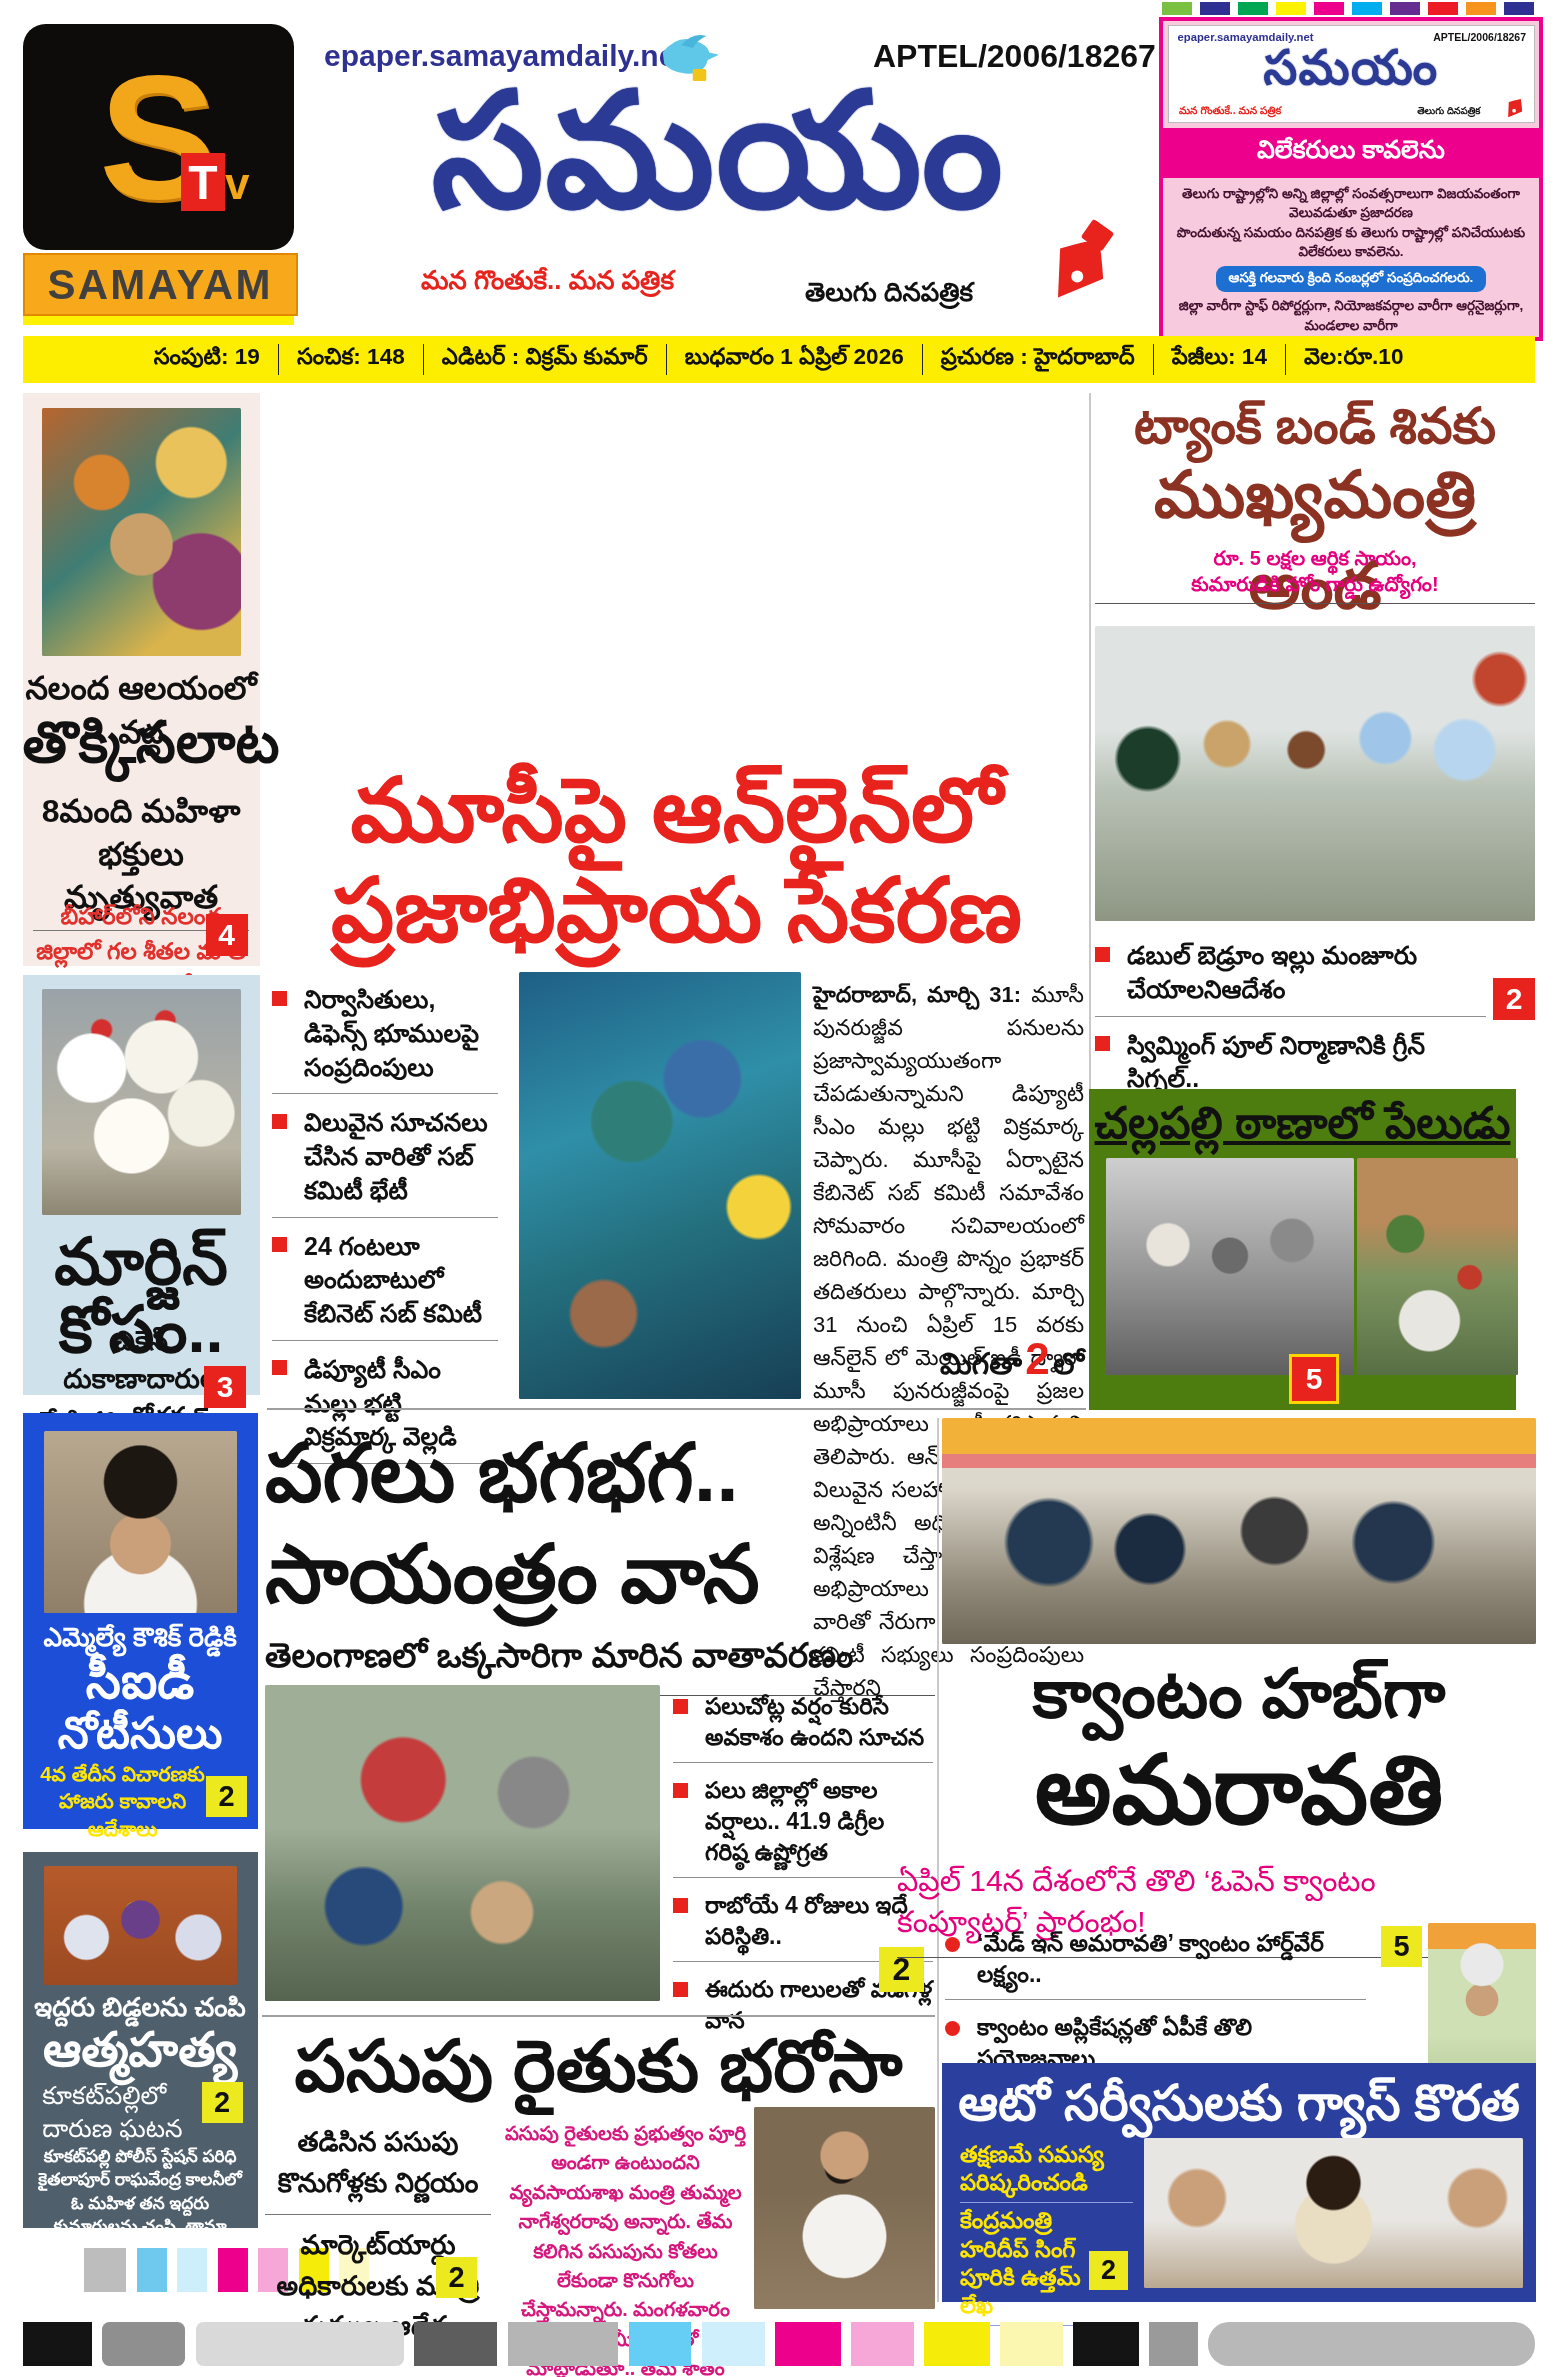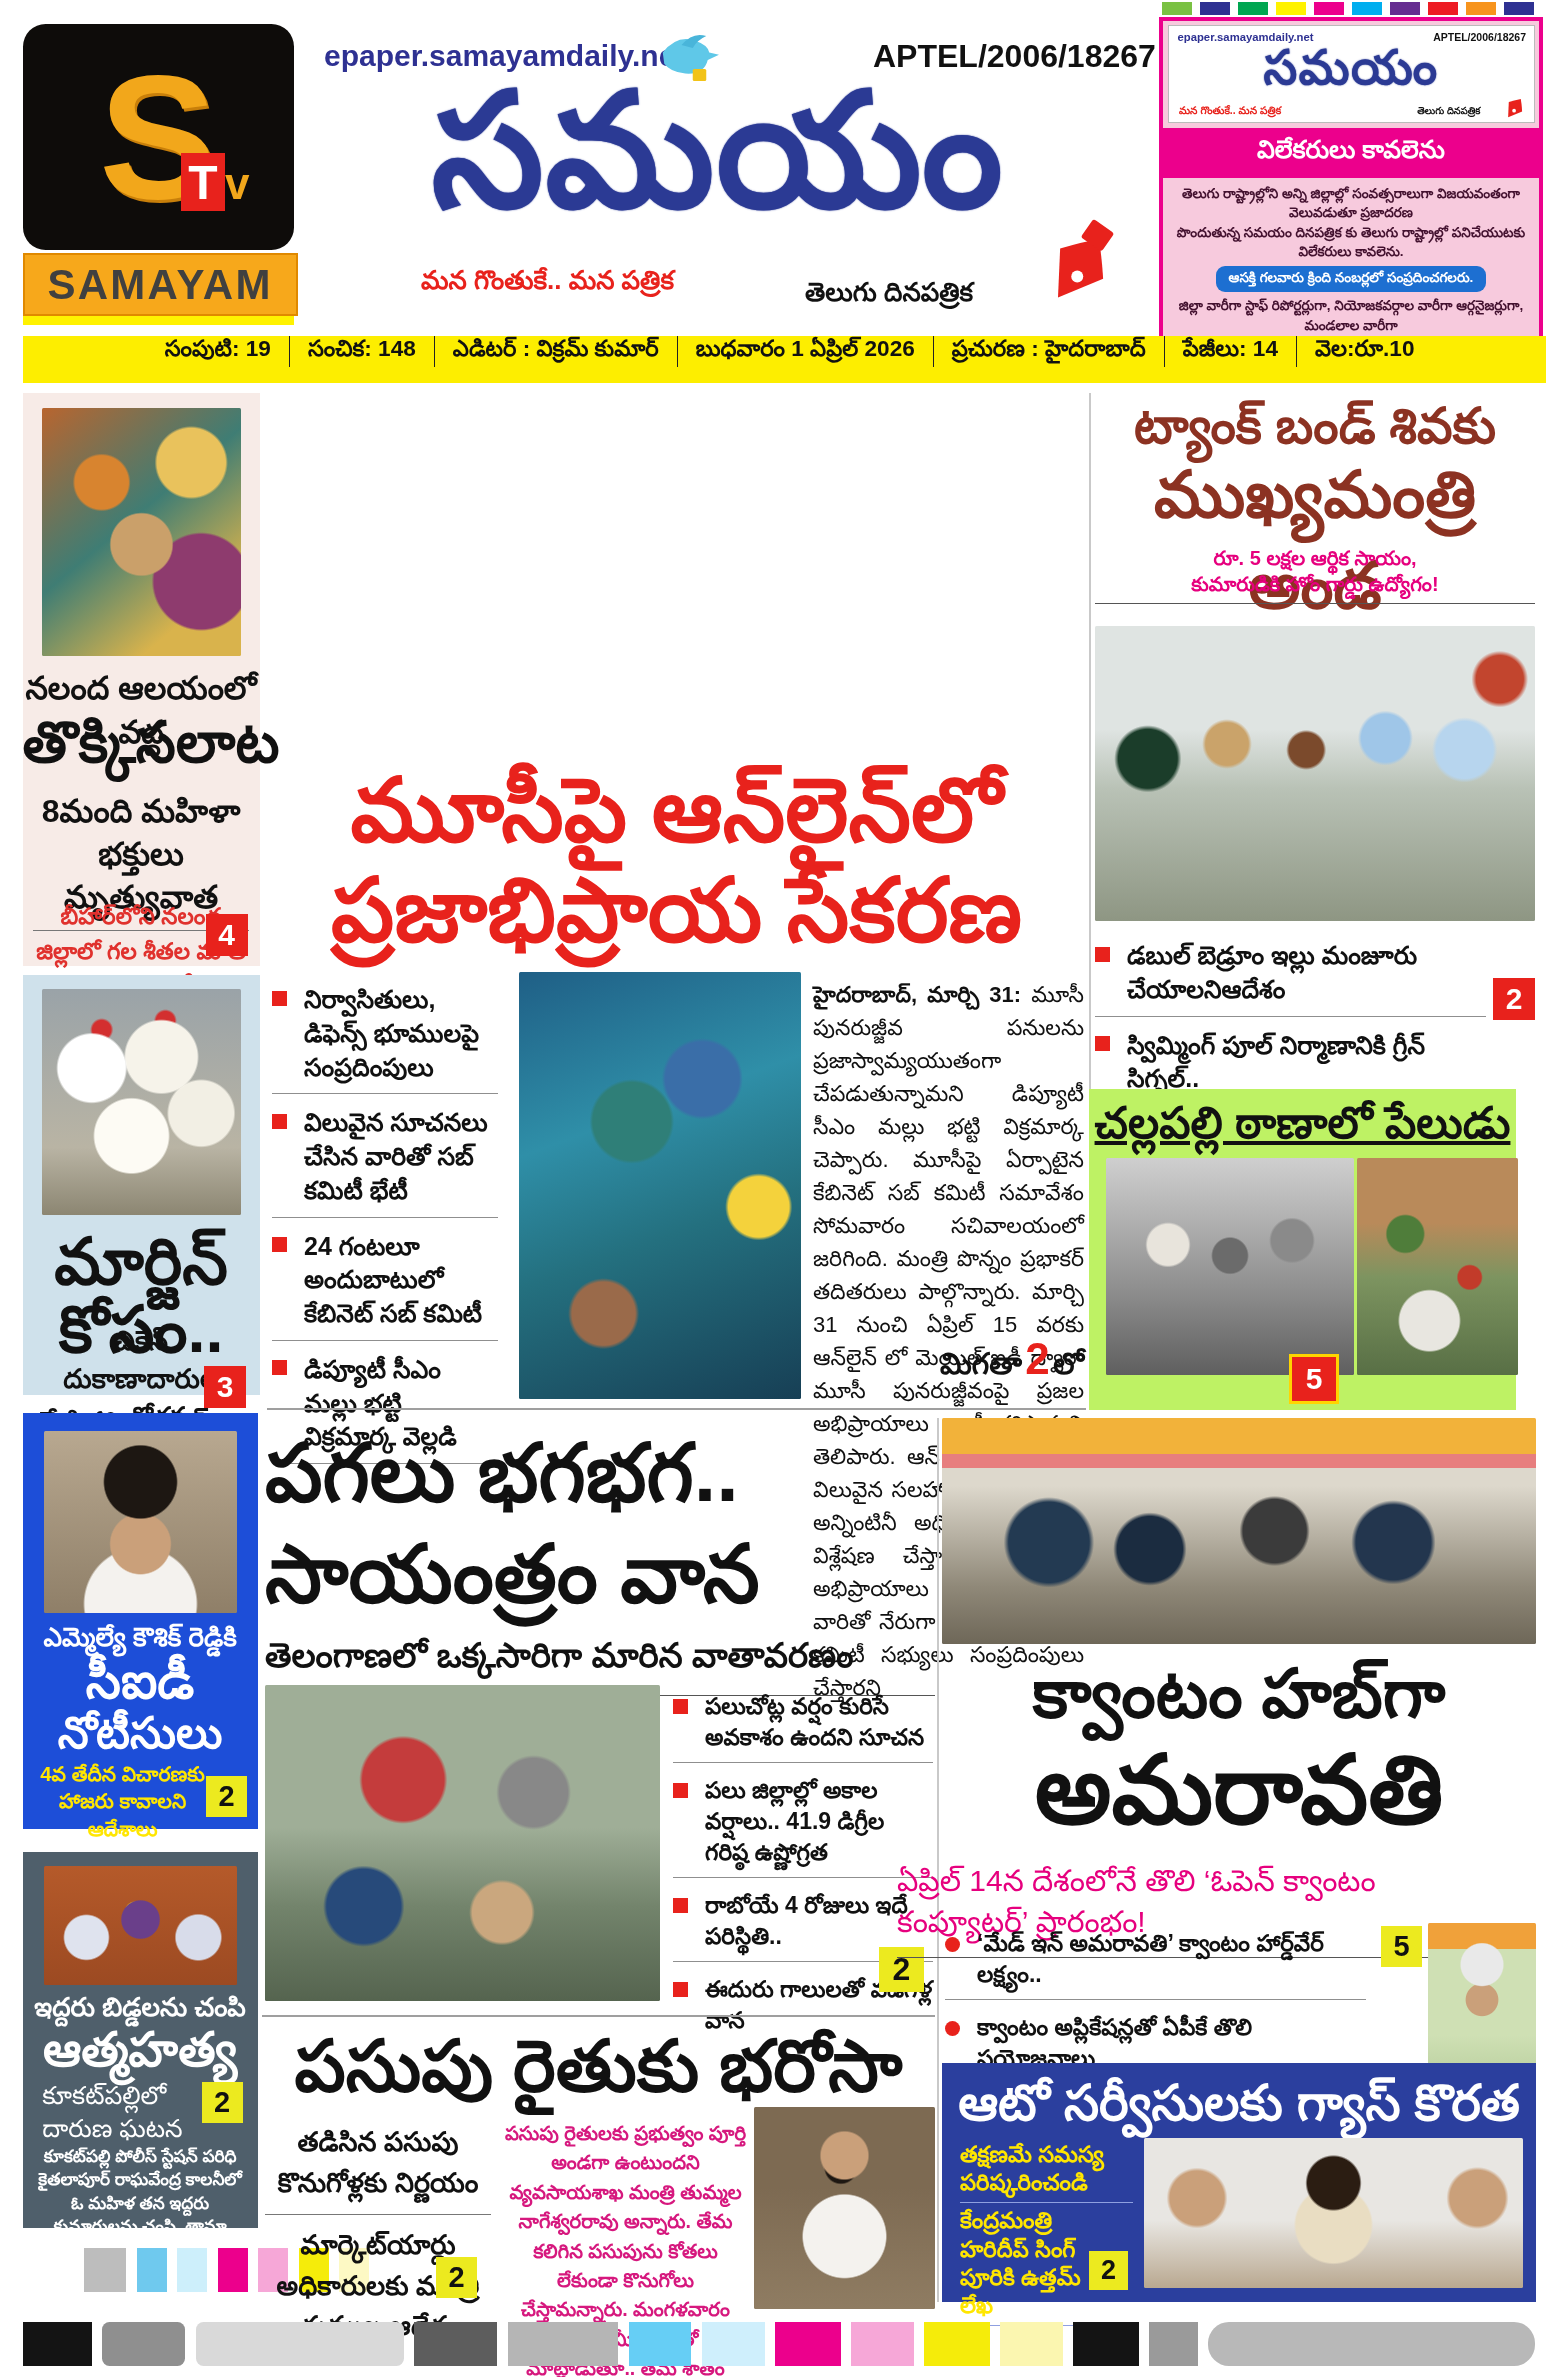--- a/index.html
+++ b/index.html
@@ -28,7 +28,7 @@
   .ad-pill{background:#1d6fd1;color:#fff;border-radius:9px;font-size:13.5px;font-weight:700;display:flex;align-items:center;justify-content:center;}
   .ad-phone{background:#2e3192;color:#fff;font-weight:900;font-style:italic;display:flex;align-items:center;justify-content:center;font-size:25px;letter-spacing:0.8px;}
   
-  .edition{background:#fdee00;display:flex;align-items:flex-start;justify-content:center;padding-left:11px;}
+  .edition{background:#fdee00;display:flex;align-items:center;justify-content:center;}
   .edition span{font-size:22.6px;font-weight:800;padding:0 18px;border-right:1.5px solid #222;}
   .edition span:last-child{border-right:none;}
   

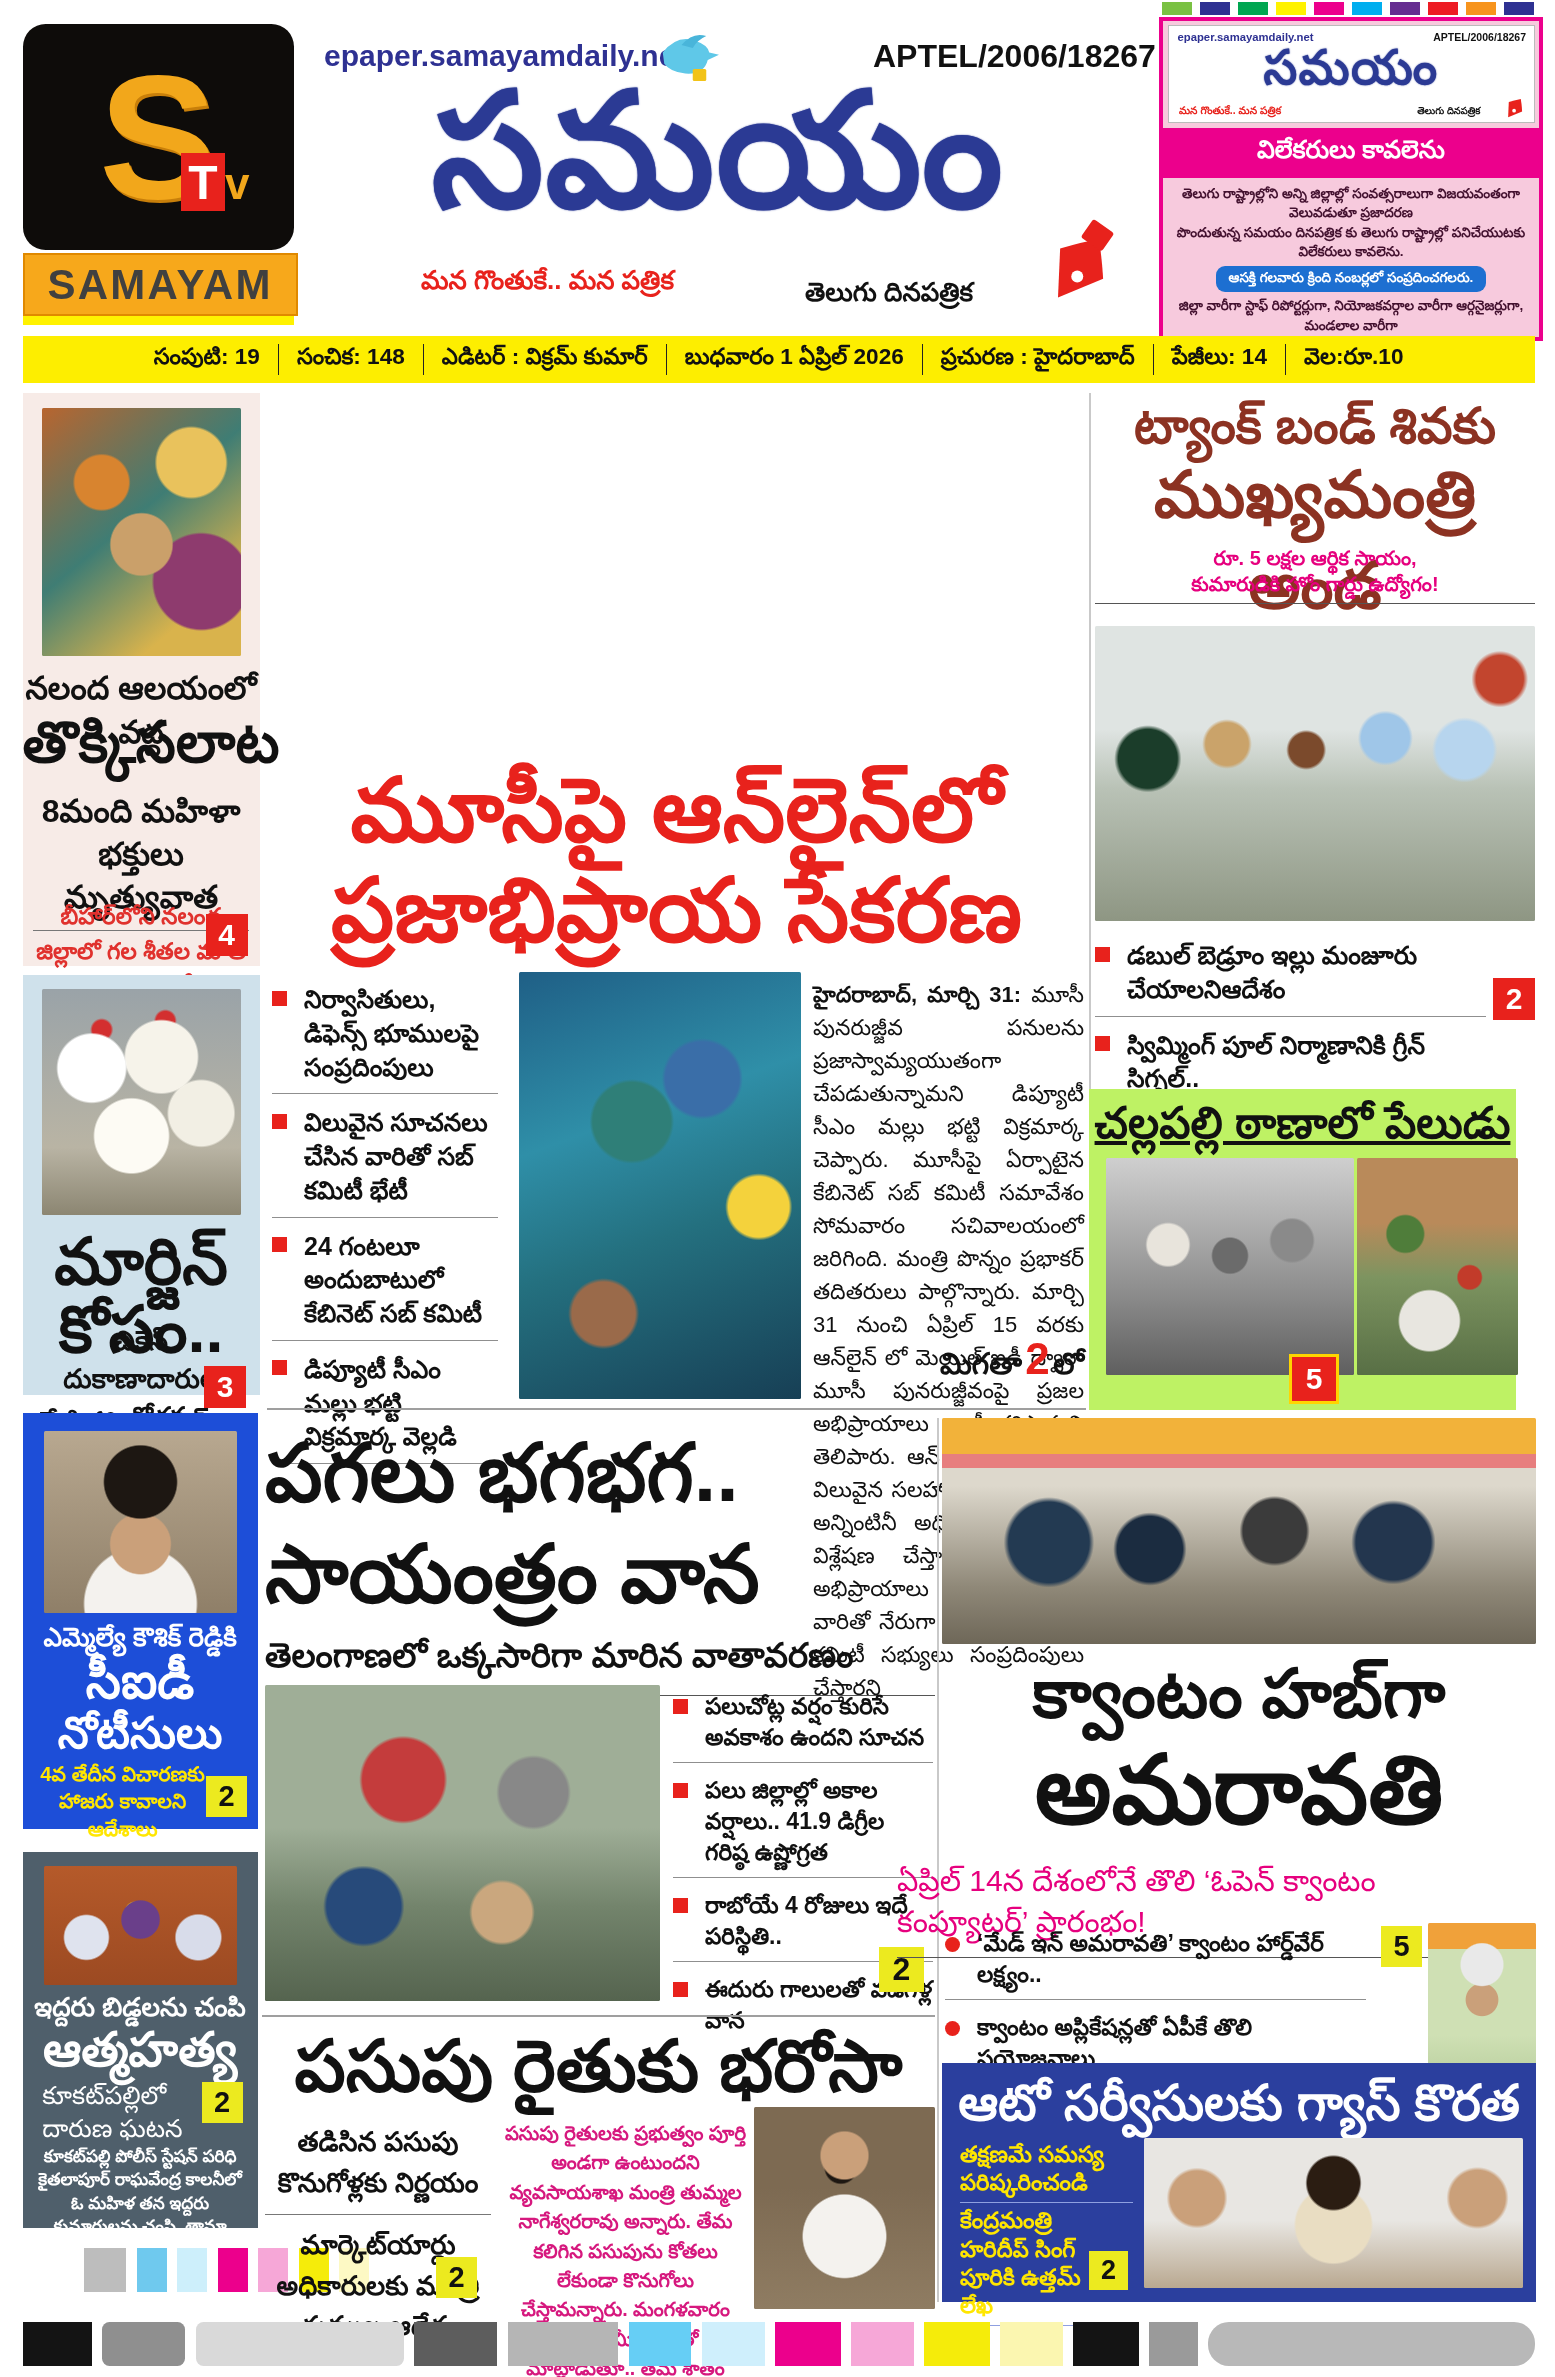--- a/index.html
+++ b/index.html
@@ -209,7 +209,7 @@
   </ul>
   <div class="abs badge badge-red" style="left:1493px;top:978px;width:42px;height:42px;font-size:30px;">2</div>
 
-  <div class="abs" style="left:1089px;top:1089px;width:427px;height:321px;background:#bef264;">
+  <div class="abs" style="left:1089px;top:1089px;width:427px;height:321px;background:#4d7c0f;">
     <div class="ctr" style="position:absolute;left:0;top:9px;width:100%;font-size:44px;font-weight:900;text-decoration:underline;">చల్లపల్లి ఠాణాలో పేలుడు</div>
     <div class="photo" style="position:absolute;left:16.6px;top:69px;width:248px;height:217px;background:
         radial-gradient(circle at 25% 40%,#e8e4dc 0 9%,transparent 10%),

